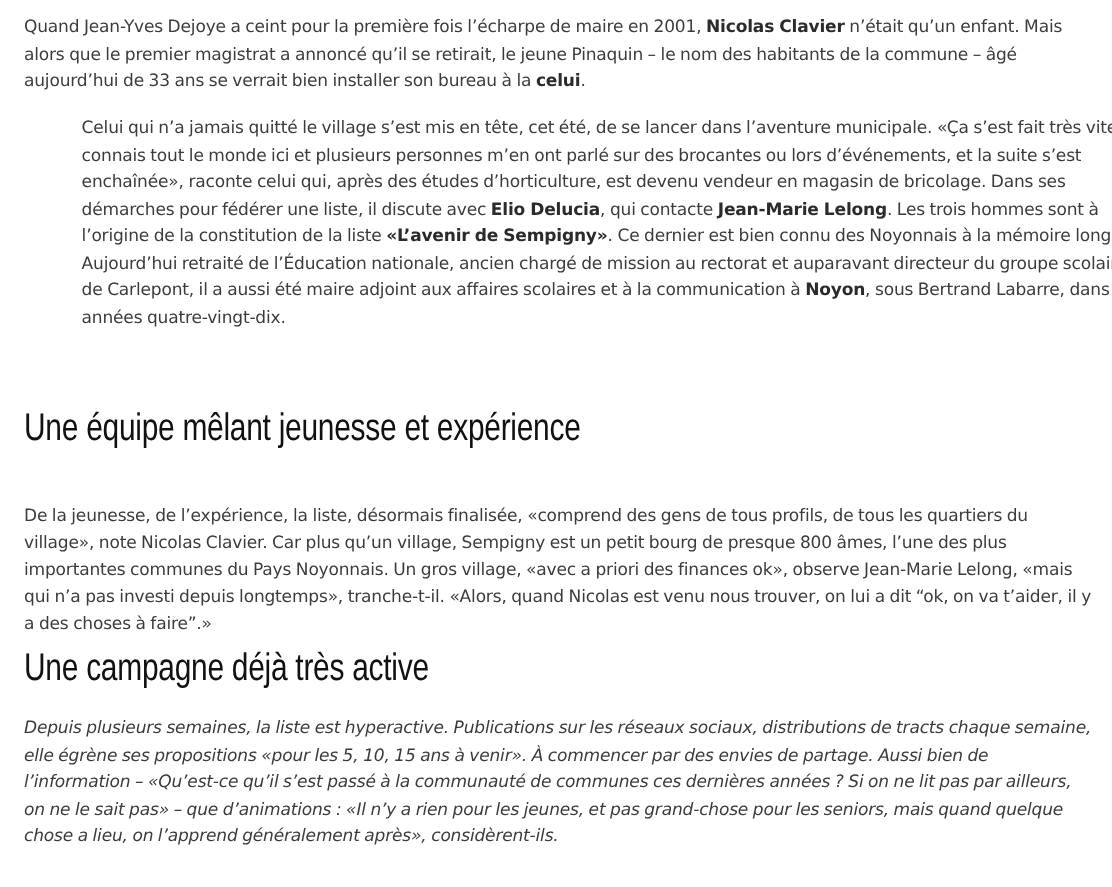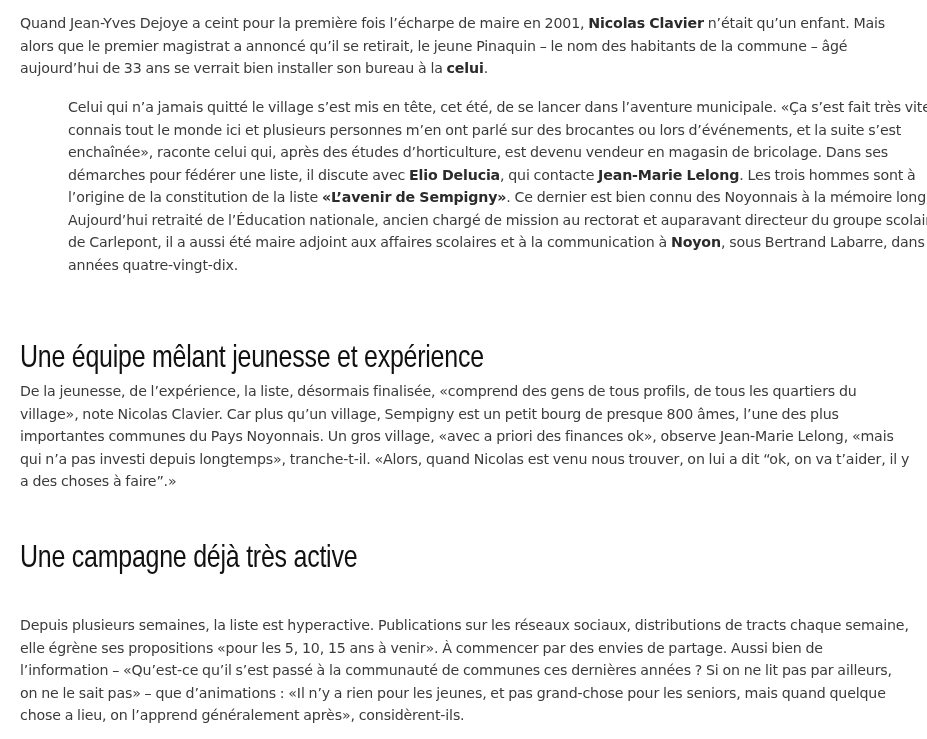--- a/index.html
+++ b/index.html
@@ -54,7 +54,7 @@
   #p1 { top: 12px; }
   #p2 { top: 96px; margin-left: 48px; }
   #h1 { top: 337px; }
-  #p3 { top: 380px; }
+  #p3 { top: 419px; }
   #h2 { top: 537px; }
   #p4 { top: 614px; }
 </style>

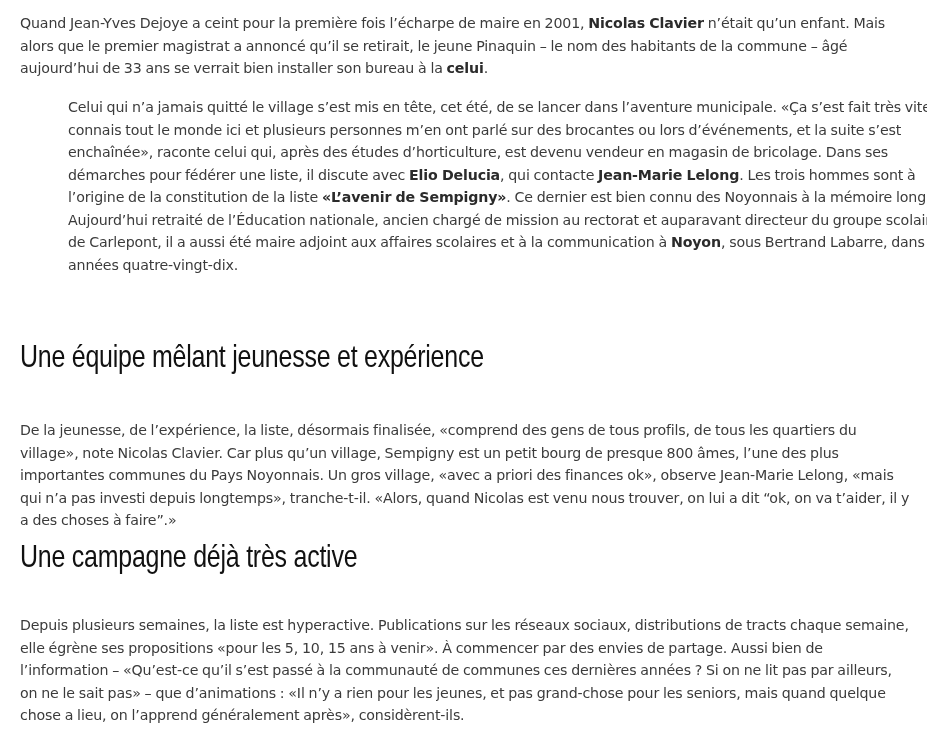--- a/index.html
+++ b/index.html
@@ -56,7 +56,7 @@
   #h1 { top: 337px; }
   #p3 { top: 419px; }
   #h2 { top: 537px; }
-  #p4 { top: 614px; }
+  #p4 { top: 596px; font-style: italic; }
 </style>
 </head>
 <body>

